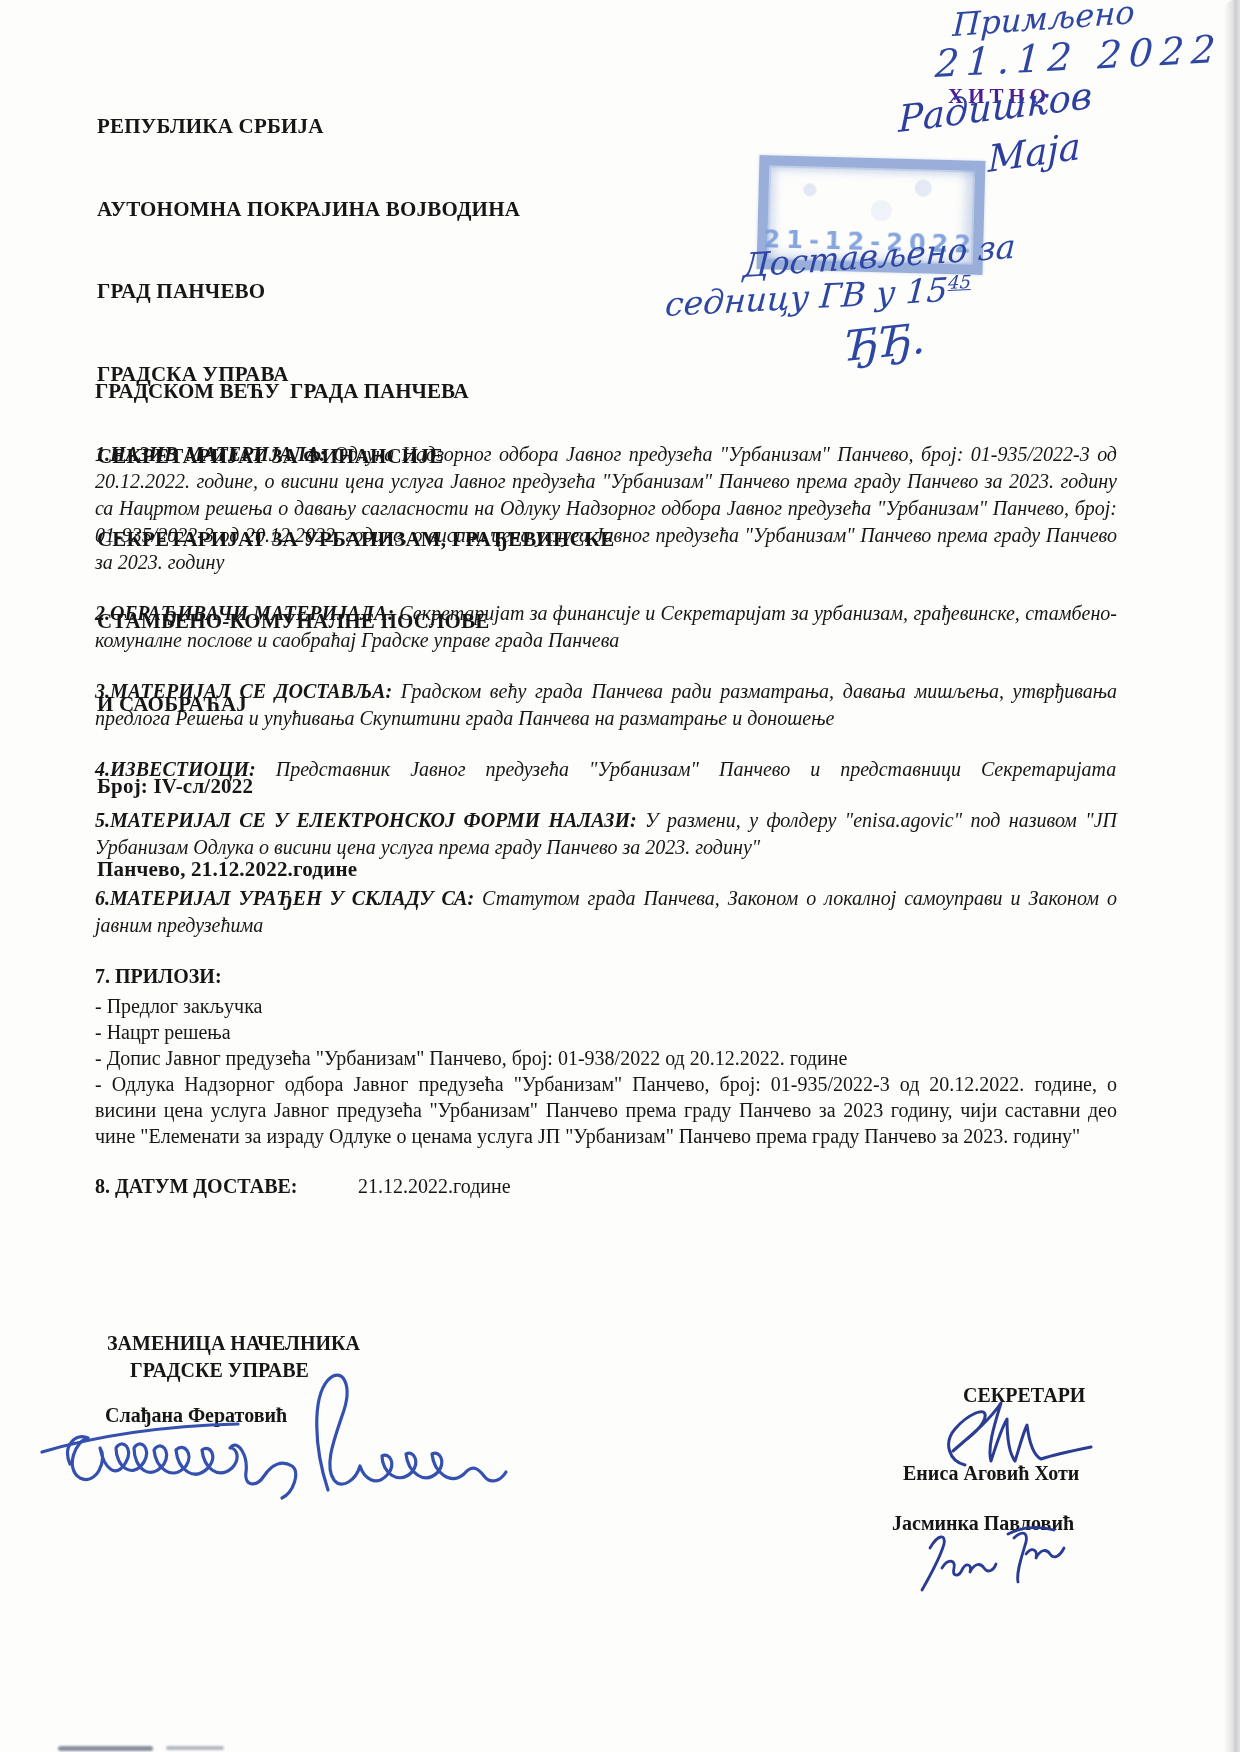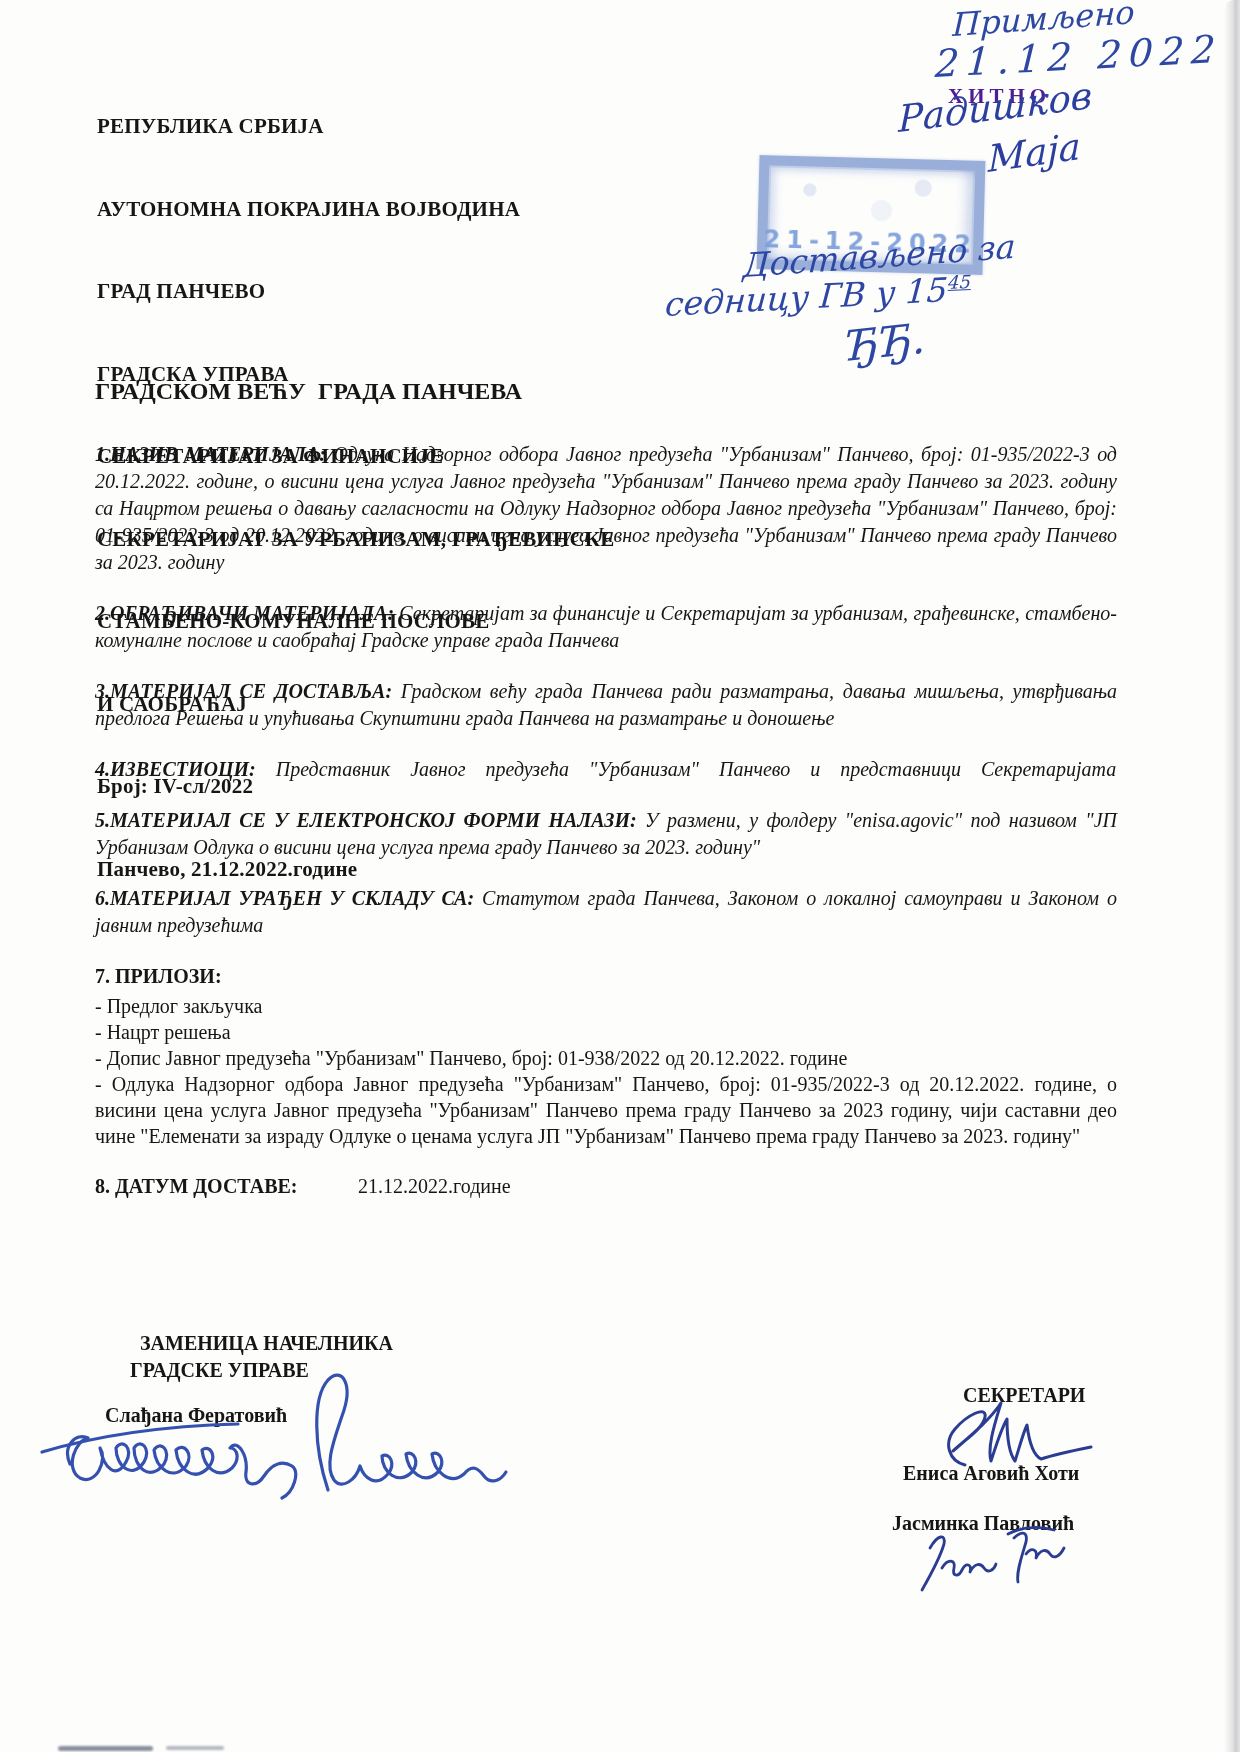--- a/index.html
+++ b/index.html
@@ -66,7 +66,7 @@
     position:absolute;left:95px;top:378px;width:1022px;
     font-size:20px;line-height:27px;
   }
-  .recipient{font-weight:bold;font-size:24px;margin:0 0 36px 0;white-space:pre-wrap;}
+  .recipient{font-weight:bold;font-size:21px;margin:0 0 36px 0;white-space:pre-wrap;}
   .para{text-align:justify;margin:0 0 24px 0;font-style:italic;}
   .para.wide{word-spacing:15px;}
   .lead{font-weight:bold;}

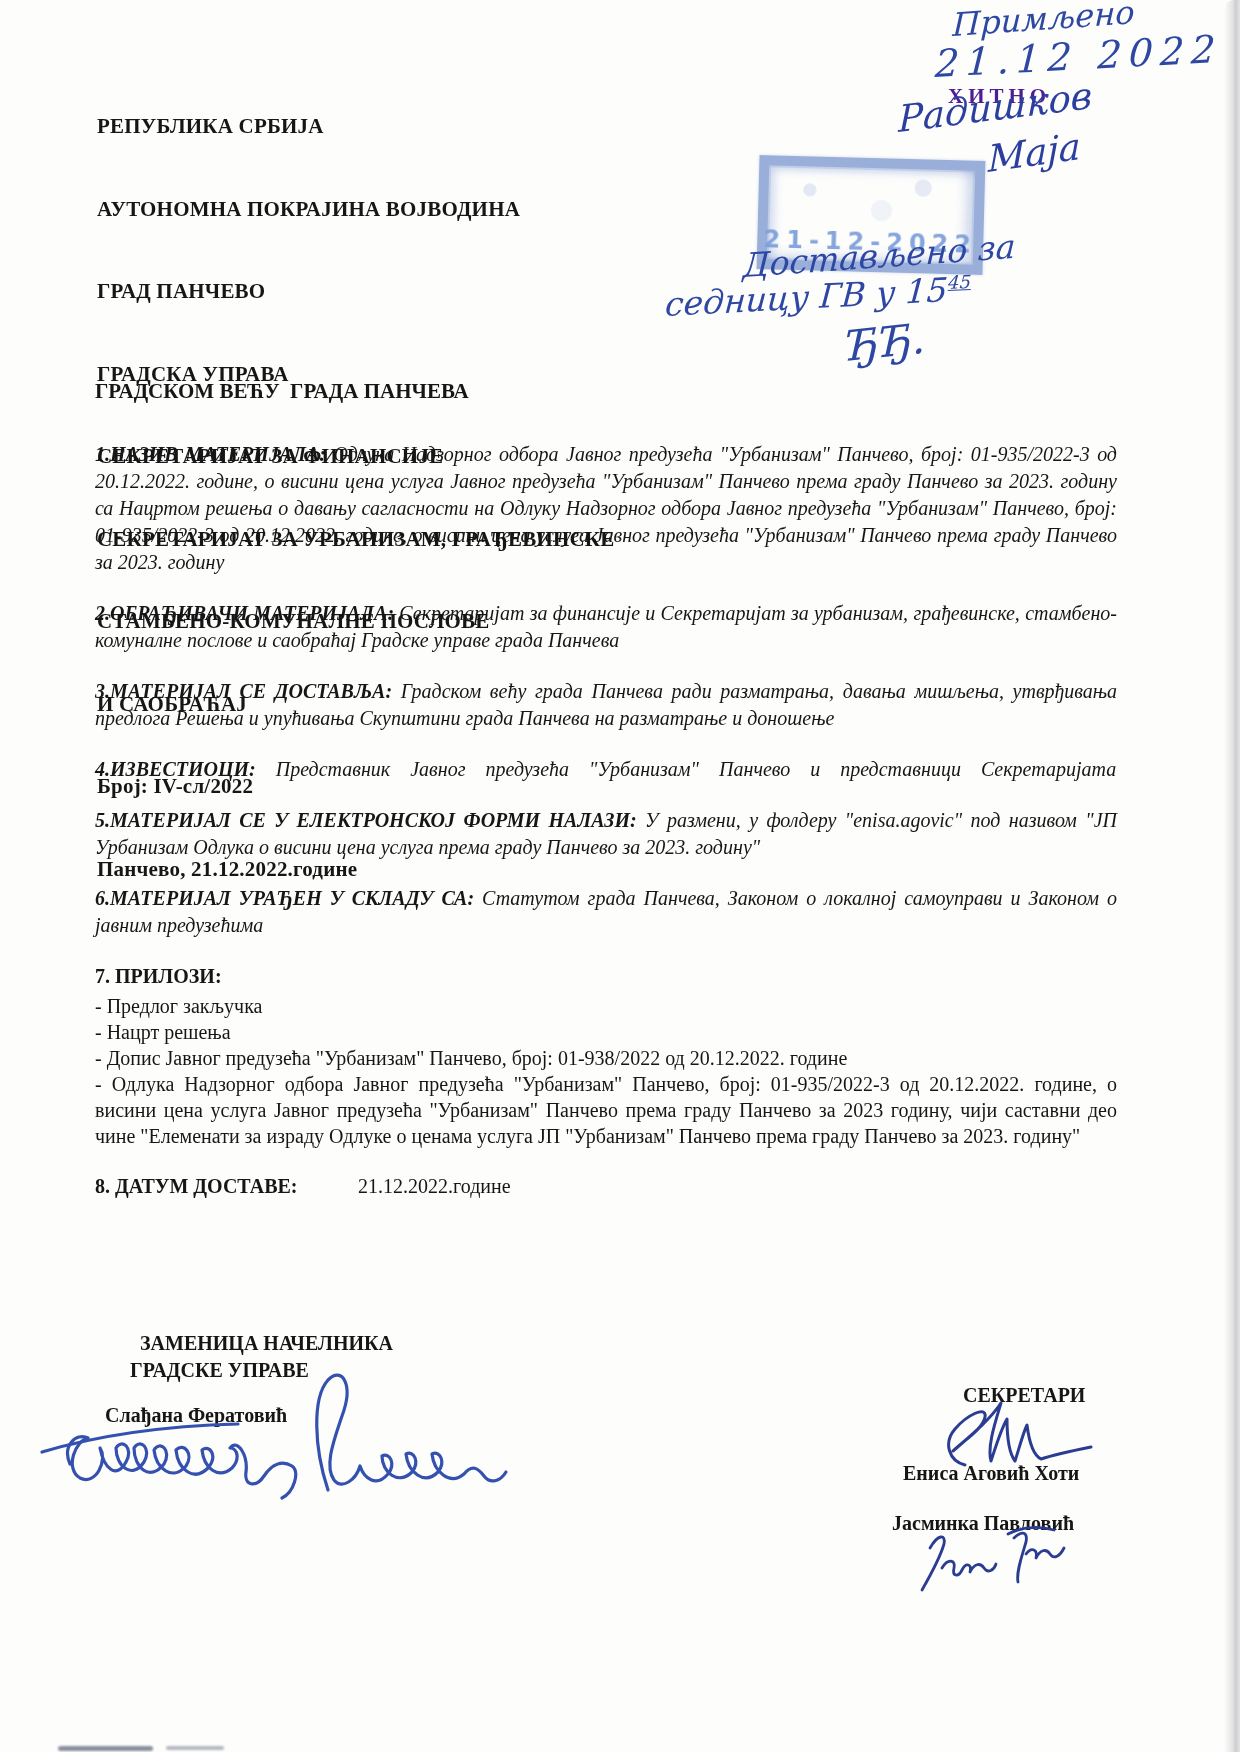--- a/index.html
+++ b/index.html
@@ -77,7 +77,7 @@
   .date-label{font-weight:bold;display:inline-block;width:263px;}
   
   .abs{position:absolute;font-size:20px;font-weight:bold;white-space:nowrap;}
-  .f-deputy1{left:107px;top:1332px;margin-left:33px;}
+  .f-deputy1{left:107px;top:1332px;}
   .f-deputy2{left:130px;top:1359px;}
   .f-deputy-name{left:105px;top:1404px;}
   .f-sec-title{left:963px;top:1384px;}

